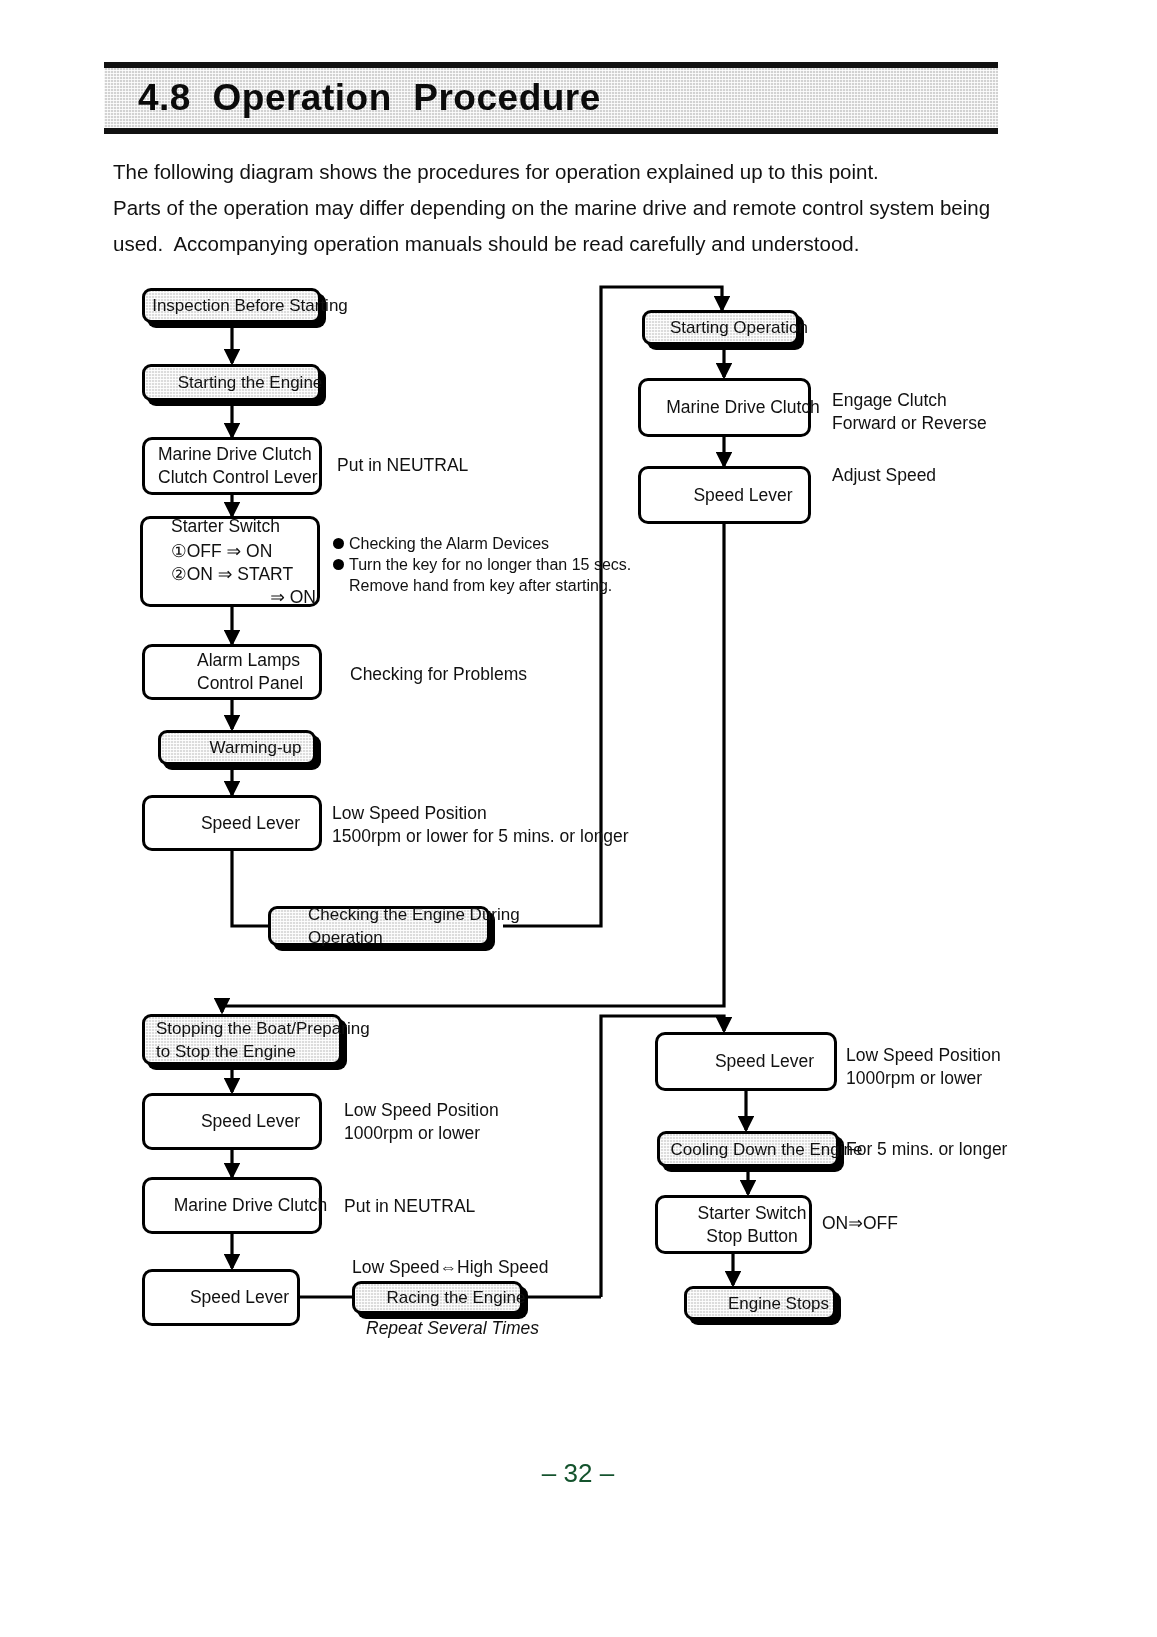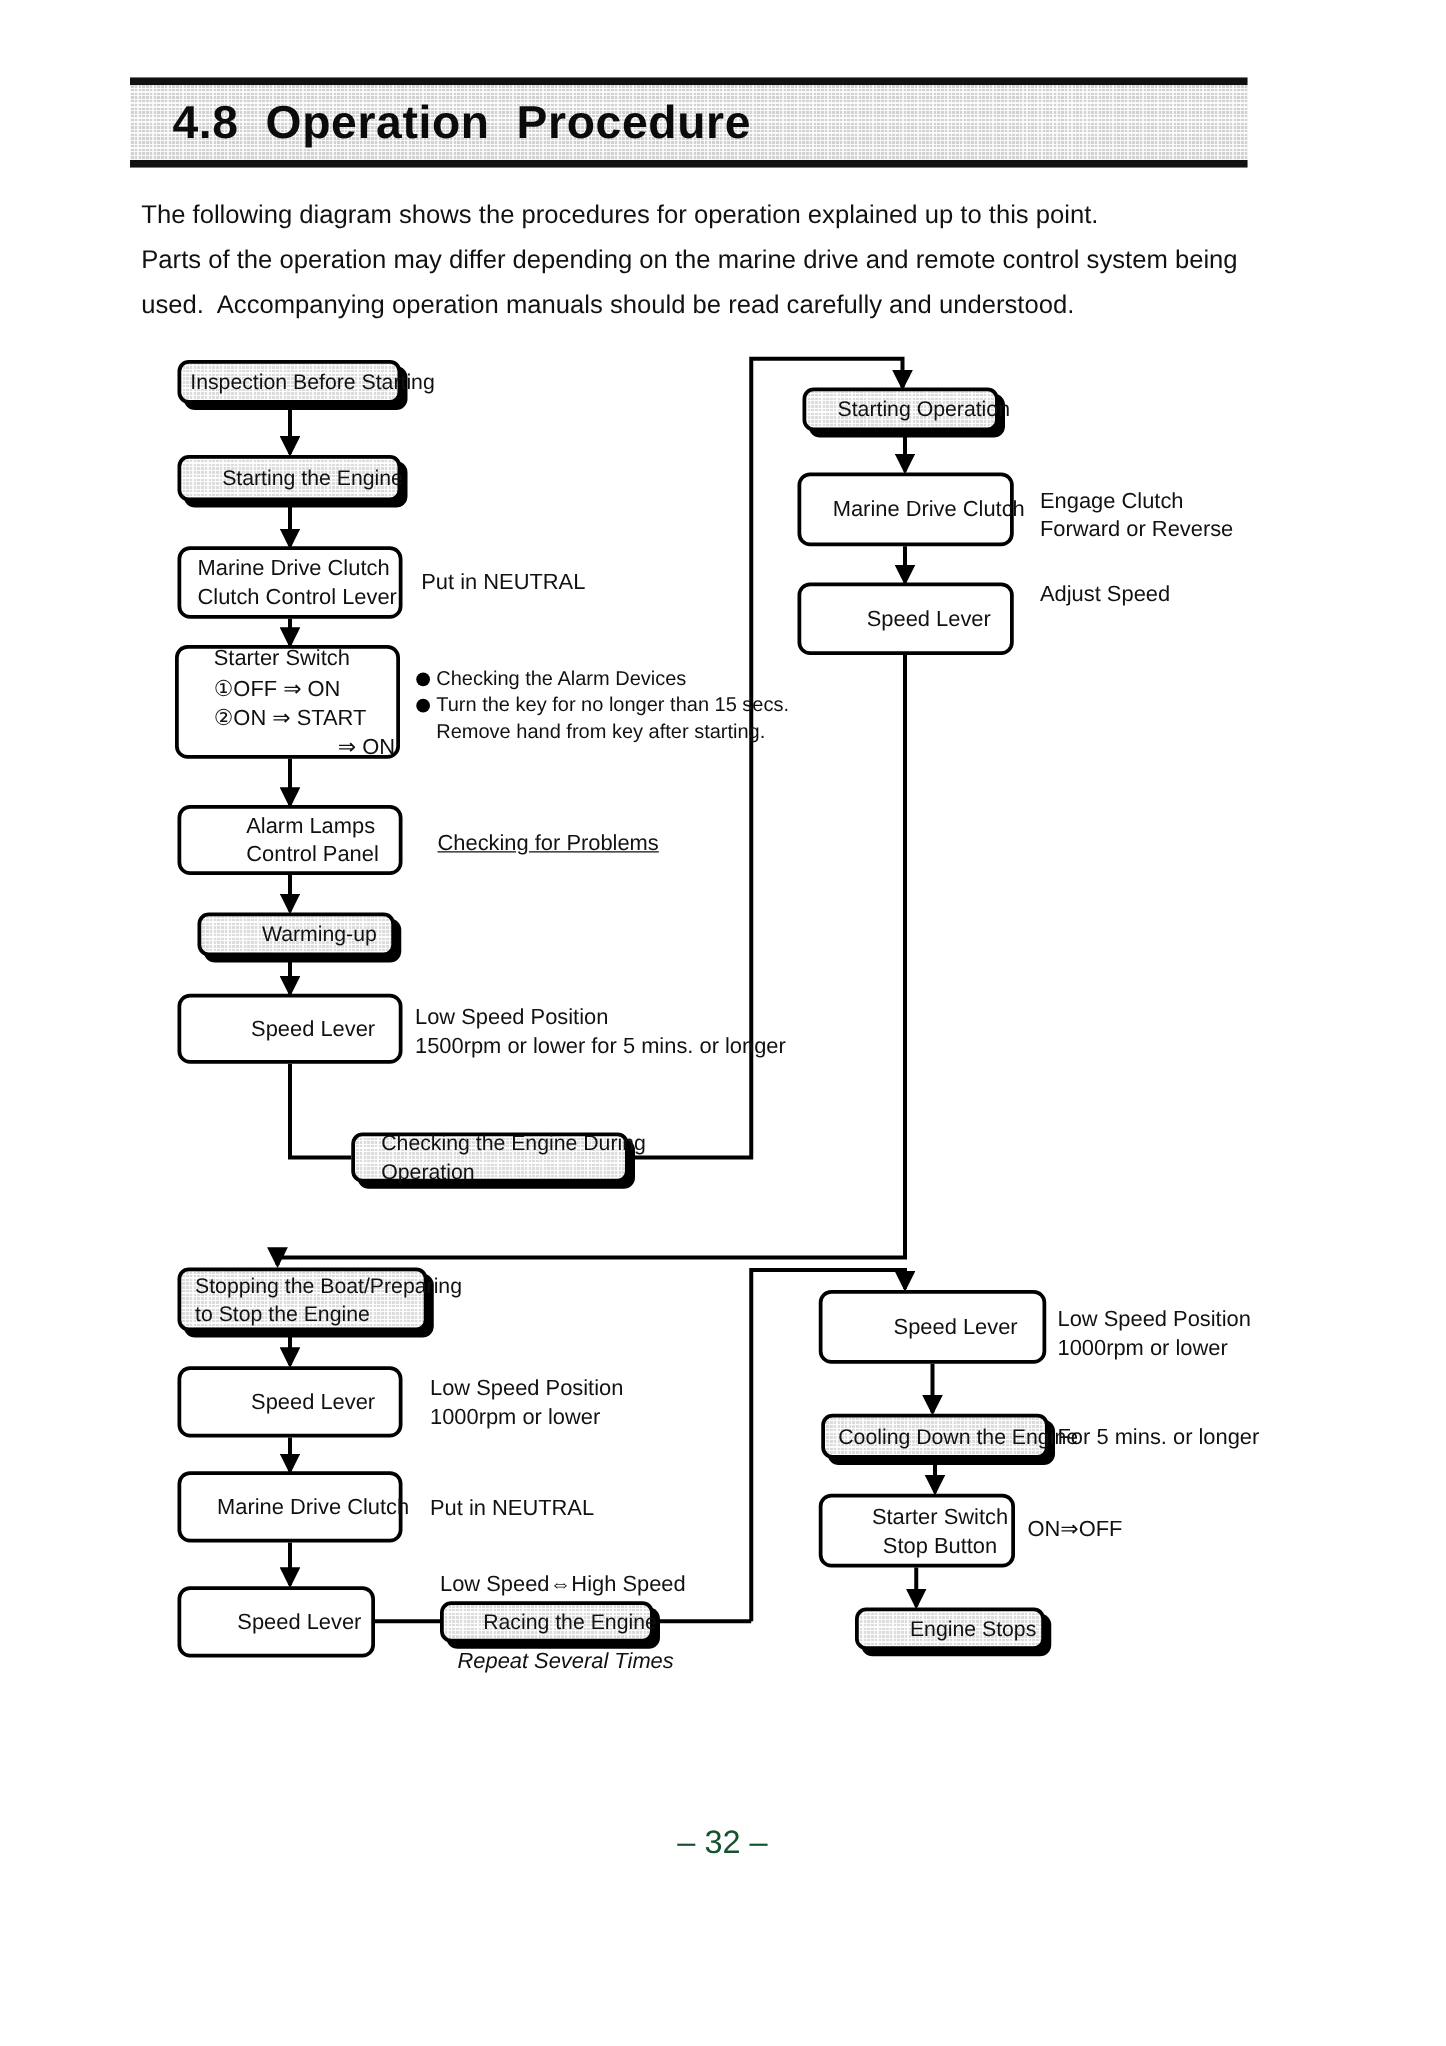--- a/index.html
+++ b/index.html
@@ -297,7 +297,7 @@
       </div>
     </div>
 
-    <div class="note" style="left:350px; top:663px;text-decoration:underline;">
+    <div class="note" style="left:350px; top:663px;">
       <span class="line">Checking for Problems</span>
     </div>
 

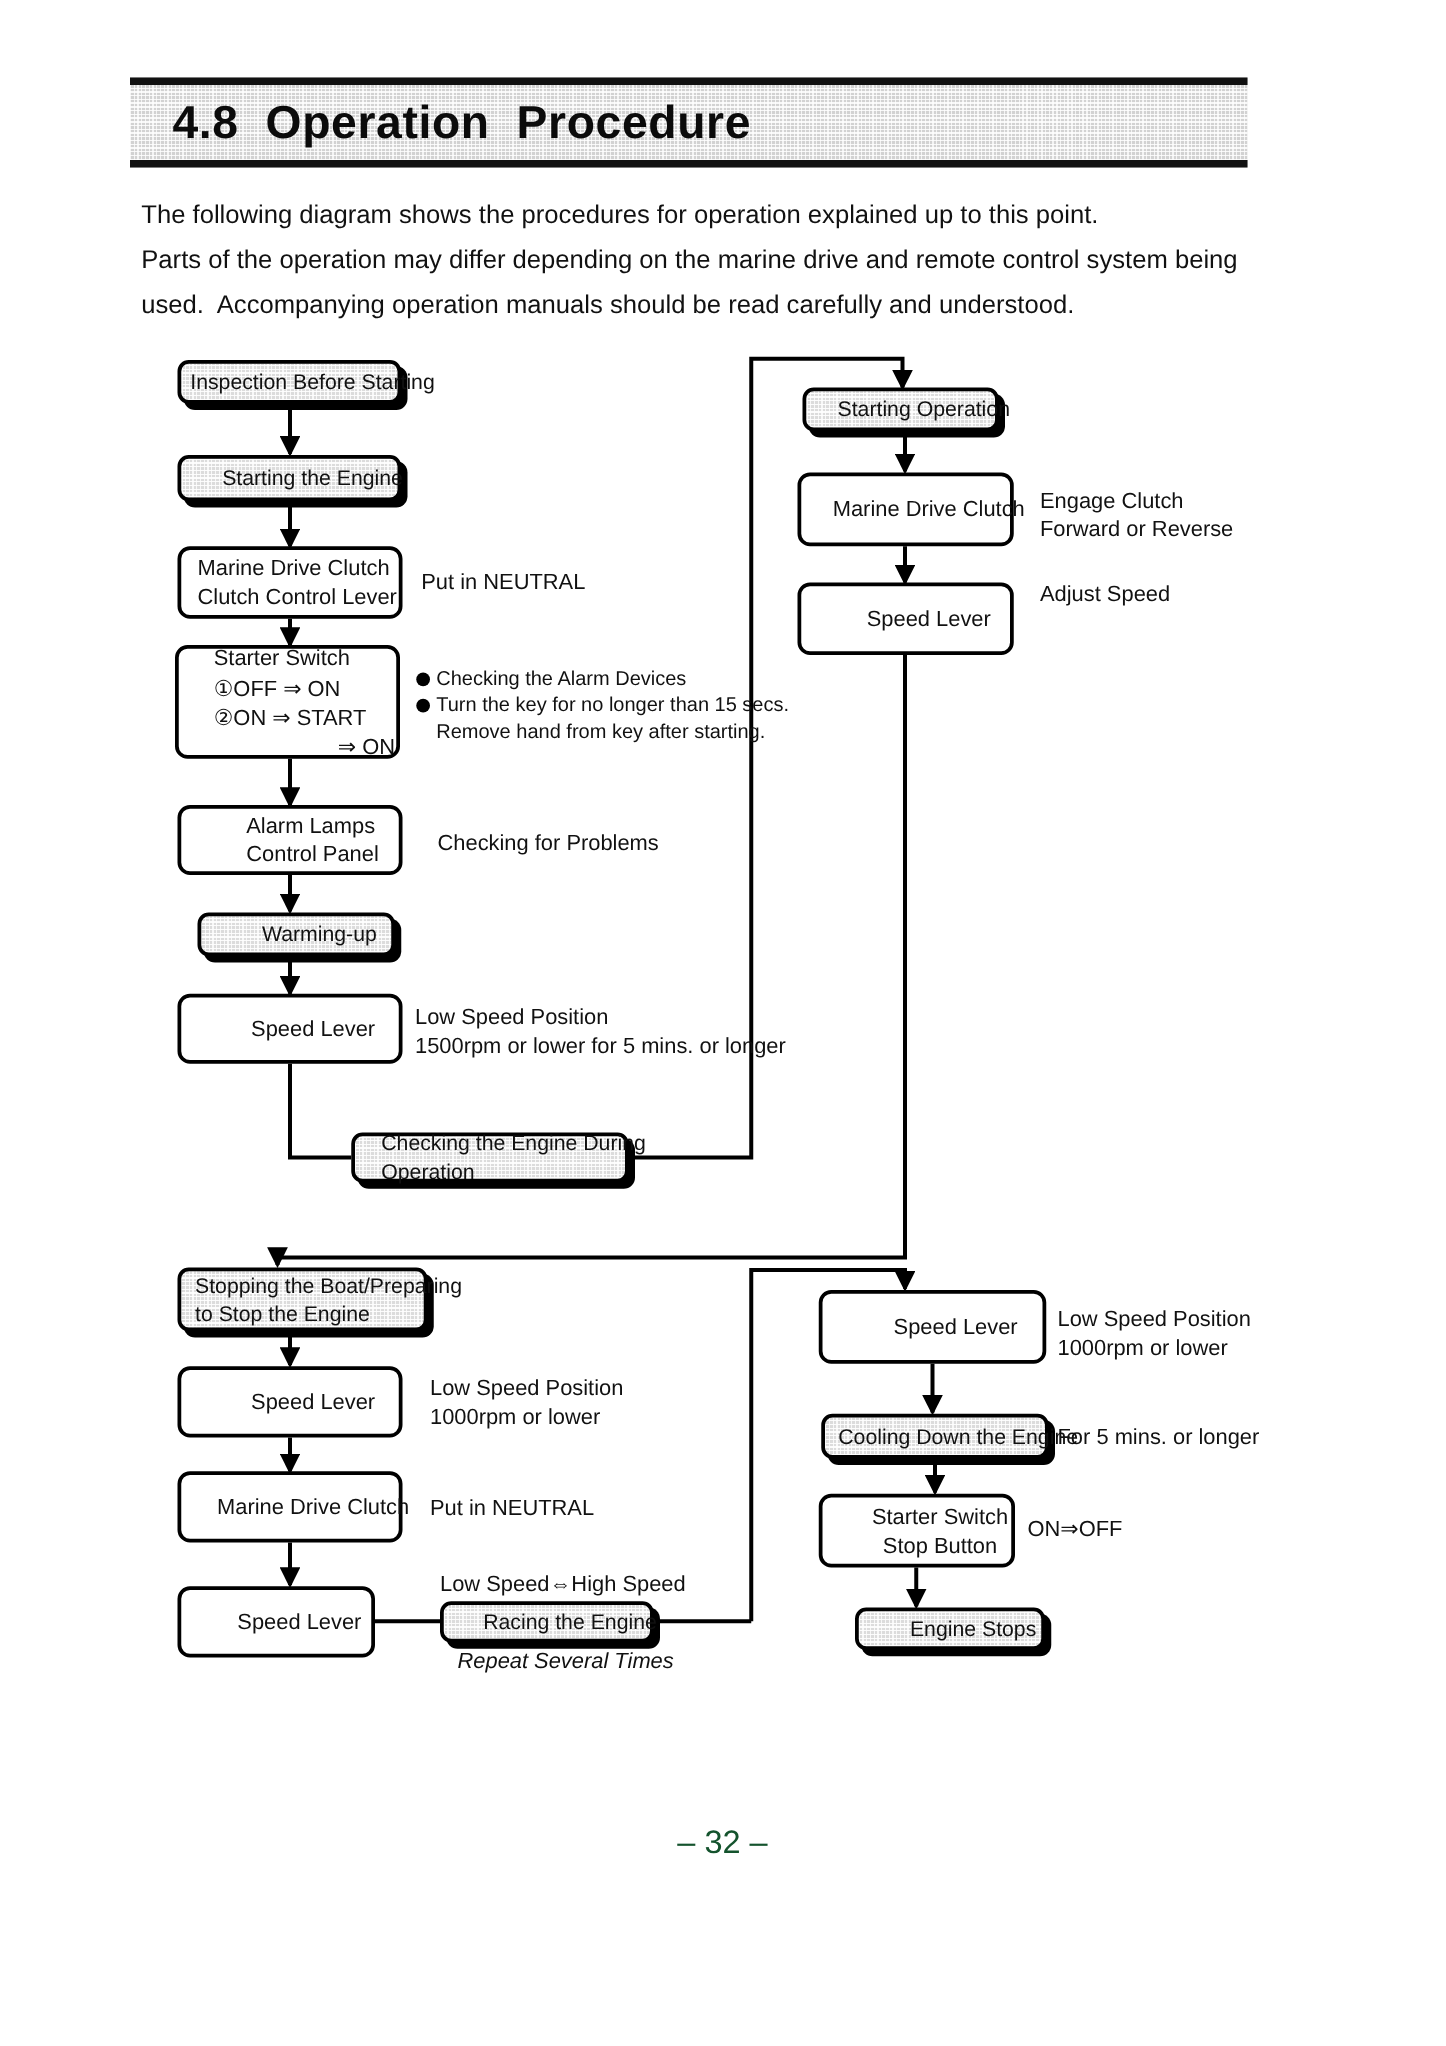--- a/index.html
+++ b/index.html
@@ -224,7 +224,7 @@
       <span class="line">Speed Lever</span>
     </div>
 
-    <div class="node shaded left" style="left:281px; top:906px; width:222px; height:40px; padding-left:21px;">
+    <div class="node shaded left" style="left:268px; top:906px; width:222px; height:40px; padding-left:37px;">
       <span class="line">Checking the Engine During</span>
       <span class="line">Operation</span>
     </div>

